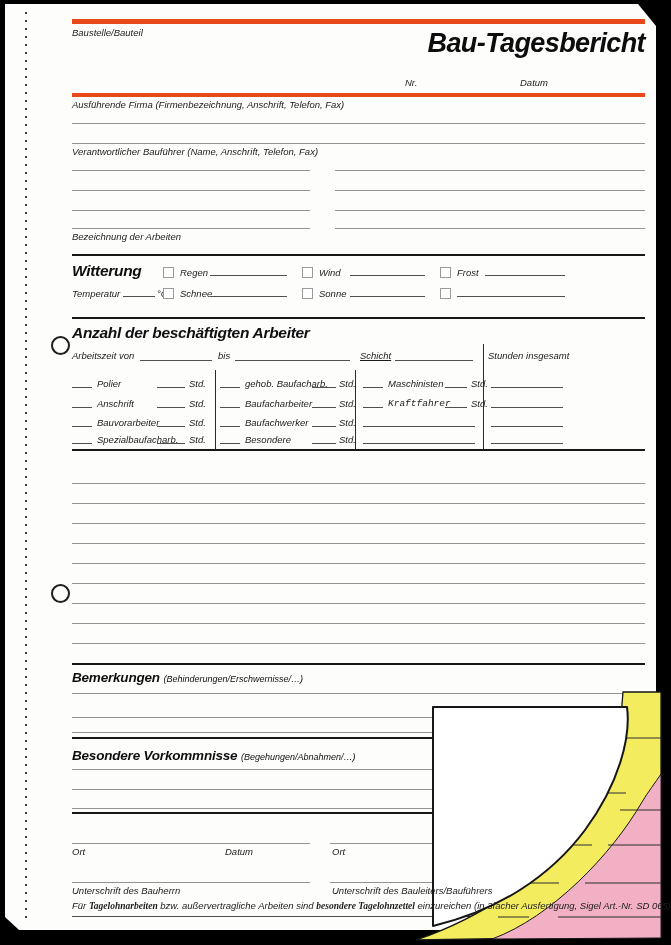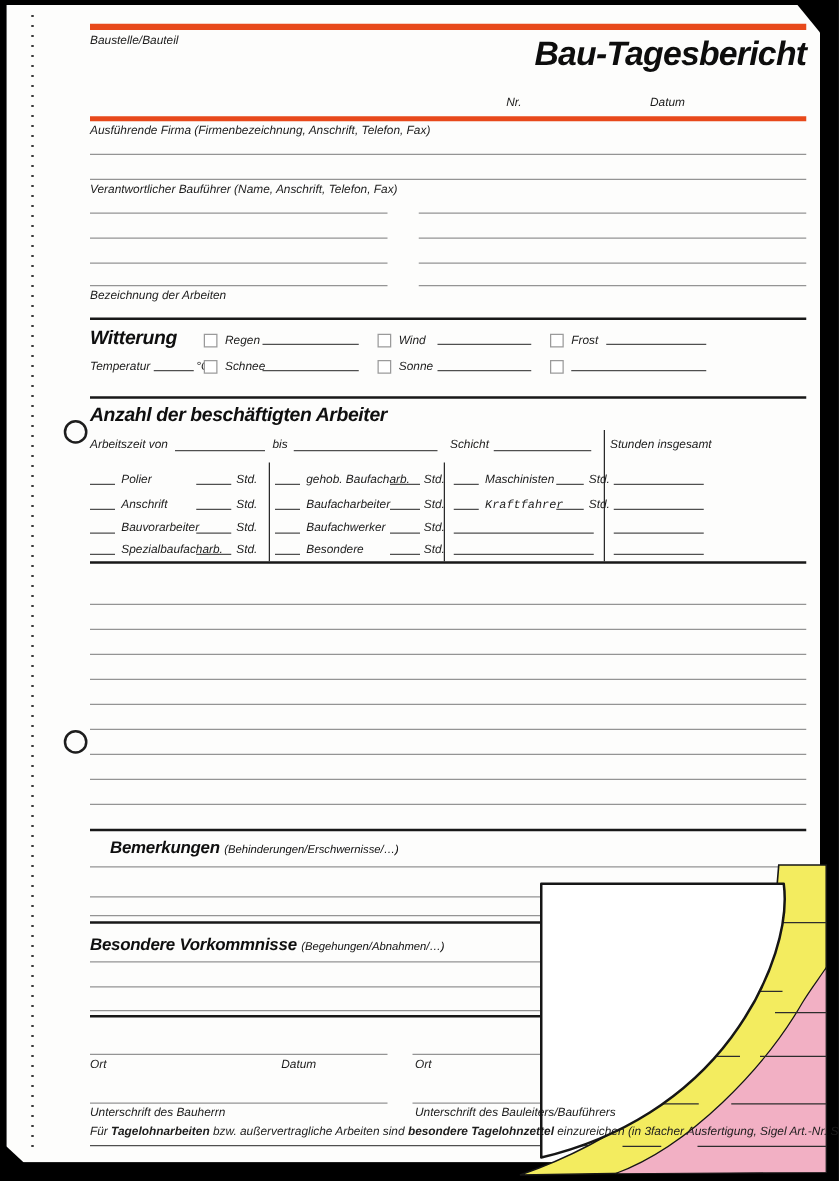--- a/index.html
+++ b/index.html
@@ -90,7 +90,7 @@
   <i class="wl" style="left:135px;top:356px;width:72px;"></i>
   <span class="lb" style="left:213px;top:346px;">bis</span>
   <i class="wl" style="left:230px;top:356px;width:115px;"></i>
-  <span class="lb" style="left:355px;top:346px;">Schicht</span>
+  <span class="lb" style="left:355px;top:346px;text-decoration:underline;">Schicht</span>
   <i class="wl" style="left:390px;top:356px;width:78px;"></i>
   <span class="lb" style="left:483px;top:346px;">Stunden insgesamt</span>
   <i class="vd" style="left:210px;top:366px;height:79px;"></i>

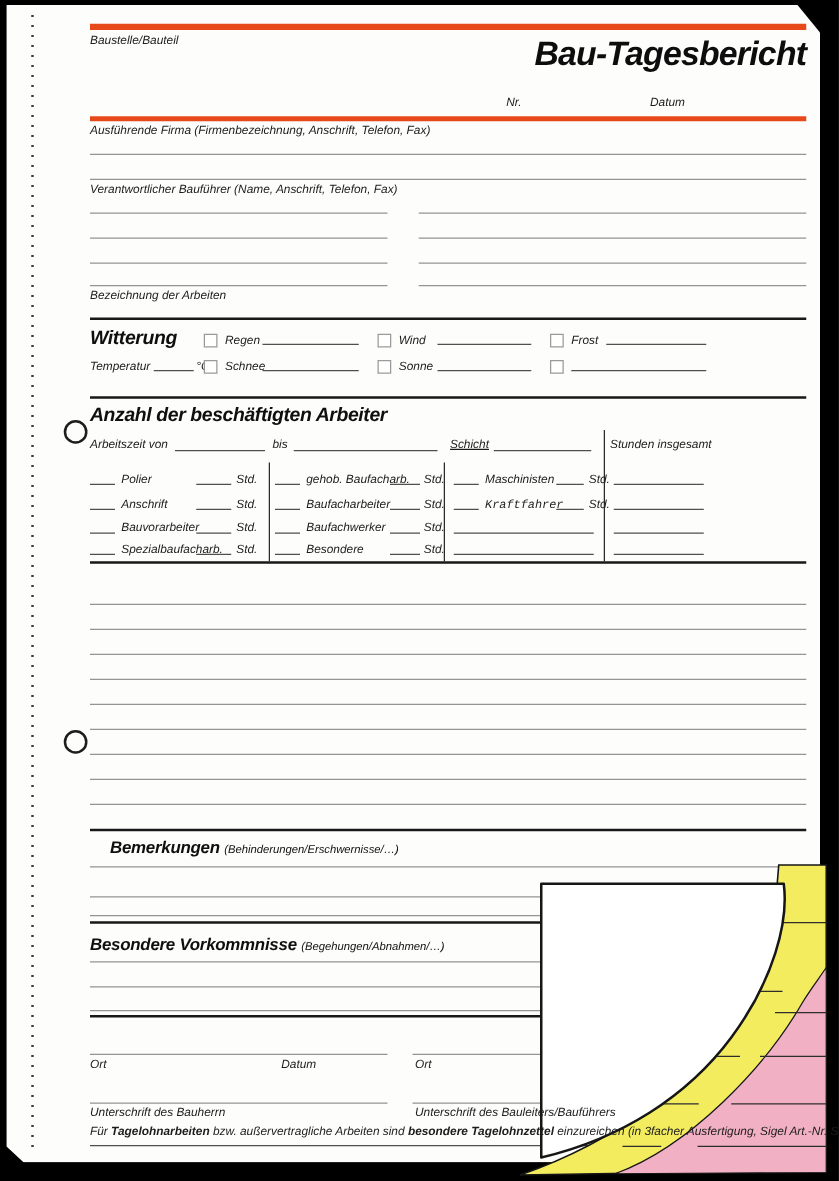--- a/index.html
+++ b/index.html
@@ -159,7 +159,7 @@
   <i class="ln" style="left:67px;top:639px;width:573px;"></i>
   <i class="tk" style="top:659px;"></i>
 
-  <span class="hd2" style="left:67px;top:666px;margin-left:16px;"><span>Bemerkungen</span> <span class="sub">(Behinderungen/Erschwernisse/…)</span></span>
+  <span class="hd2" style="left:67px;top:666px;"><span>Bemerkungen</span> <span class="sub">(Behinderungen/Erschwernisse/…)</span></span>
   <i class="ln" style="left:67px;top:689px;width:573px;"></i>
   <i class="ln" style="left:67px;top:713px;width:573px;"></i>
   <i class="ln" style="left:67px;top:728px;width:573px;"></i>

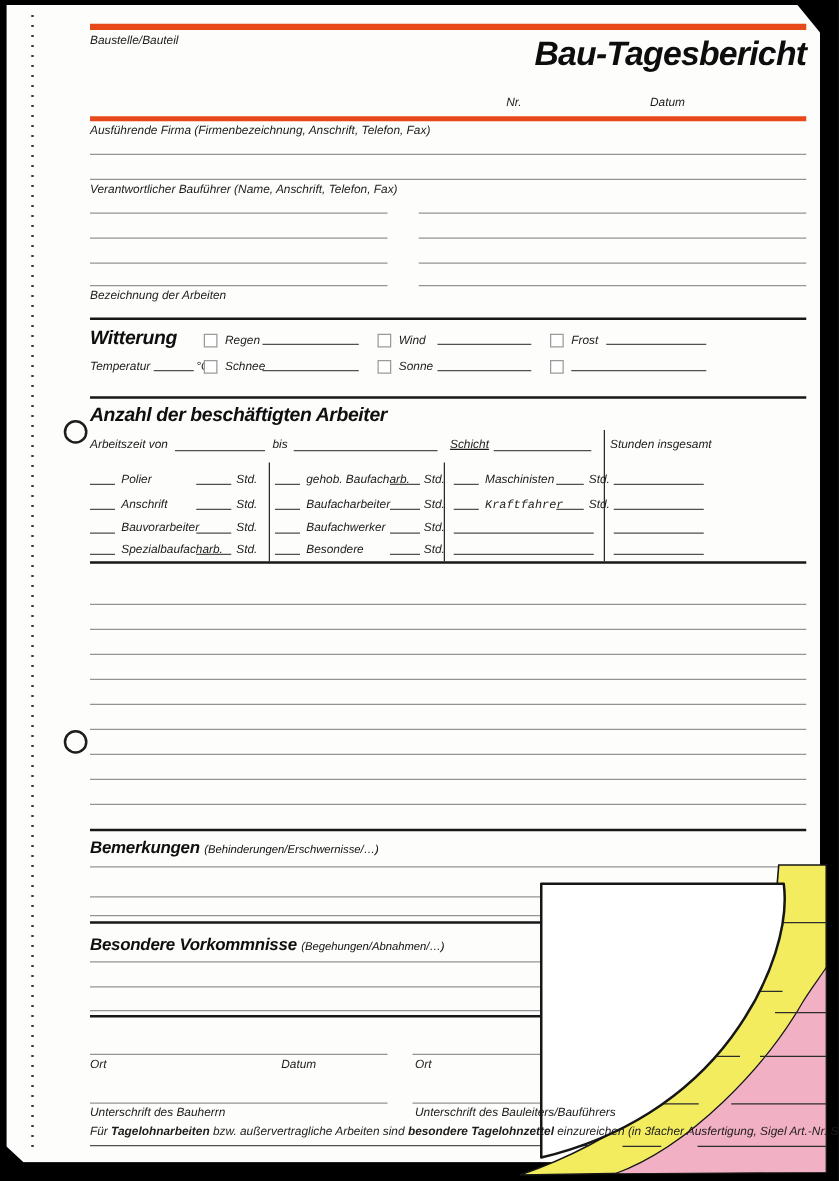--- a/index.html
+++ b/index.html
@@ -14,7 +14,7 @@
         border-radius:50%;background:#fdfdfc;}
   .obar{position:absolute;left:67px;width:573px;background:#e8491b;}
   .lb{position:absolute;font-style:italic;font-size:9.5px;line-height:11px;color:#1c1c1c;white-space:nowrap;}
-  .bold{font-weight:bold;}
+  .bold{font-weight:bold;font-family:Liberation Serif, serif;}
   .title{position:absolute;right:11px;top:24px;font-size:27px;font-weight:bold;font-style:italic;
          letter-spacing:-0.6px;color:#0d0d0d;white-space:nowrap;}
   .hd{position:absolute;font-style:italic;font-weight:bold;font-size:15.5px;letter-spacing:-0.3px;

